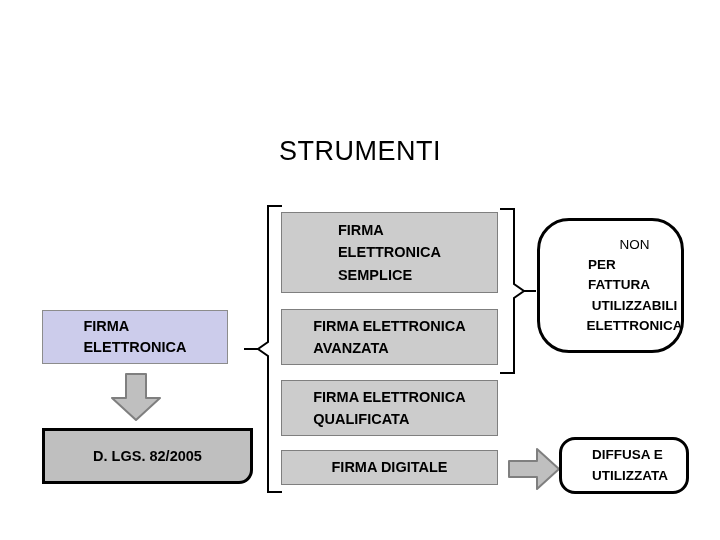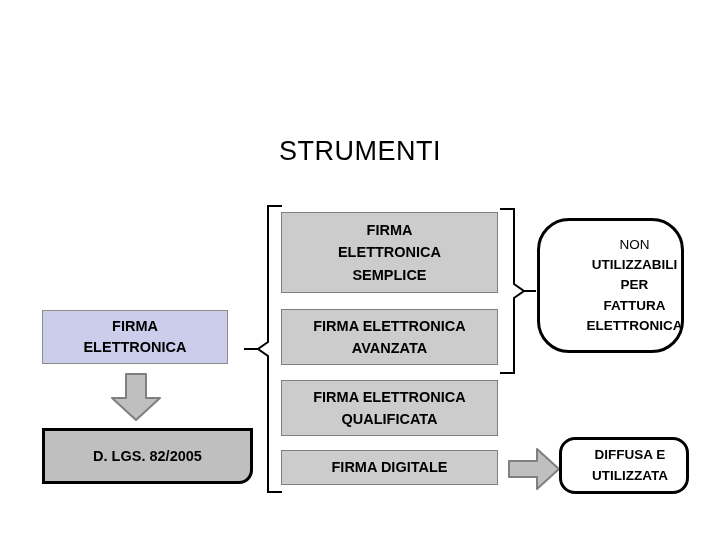--- a/index.html
+++ b/index.html
@@ -43,7 +43,6 @@
     display: flex;
     align-items: center;
     justify-content: center;
-    text-align: center;
     box-sizing: border-box;
     white-space: pre-line;
   }

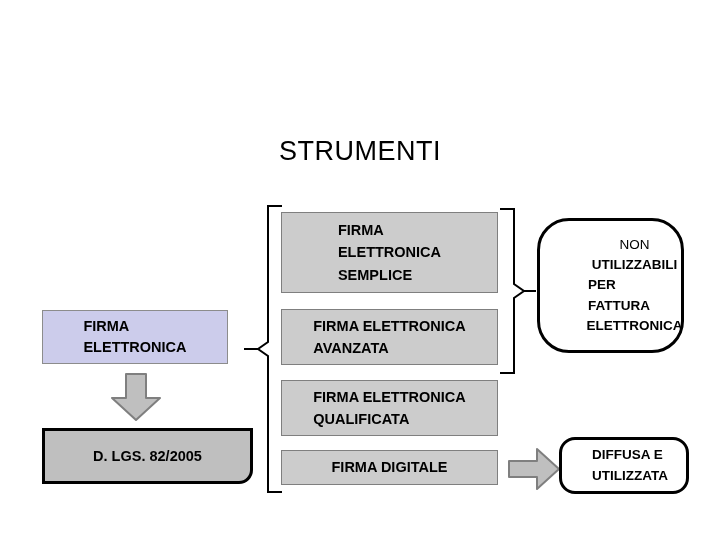--- a/index.html
+++ b/index.html
@@ -196,8 +196,8 @@
 
   <div class="box-non-utilizzabili boxtext">
     <span class="line-regular">NON</span>
+    <span>PER FATTURA</span>
     <span>UTILIZZABILI</span>
-    <span>PER FATTURA</span>
     <span>ELETTRONICA</span>
   </div>
 

